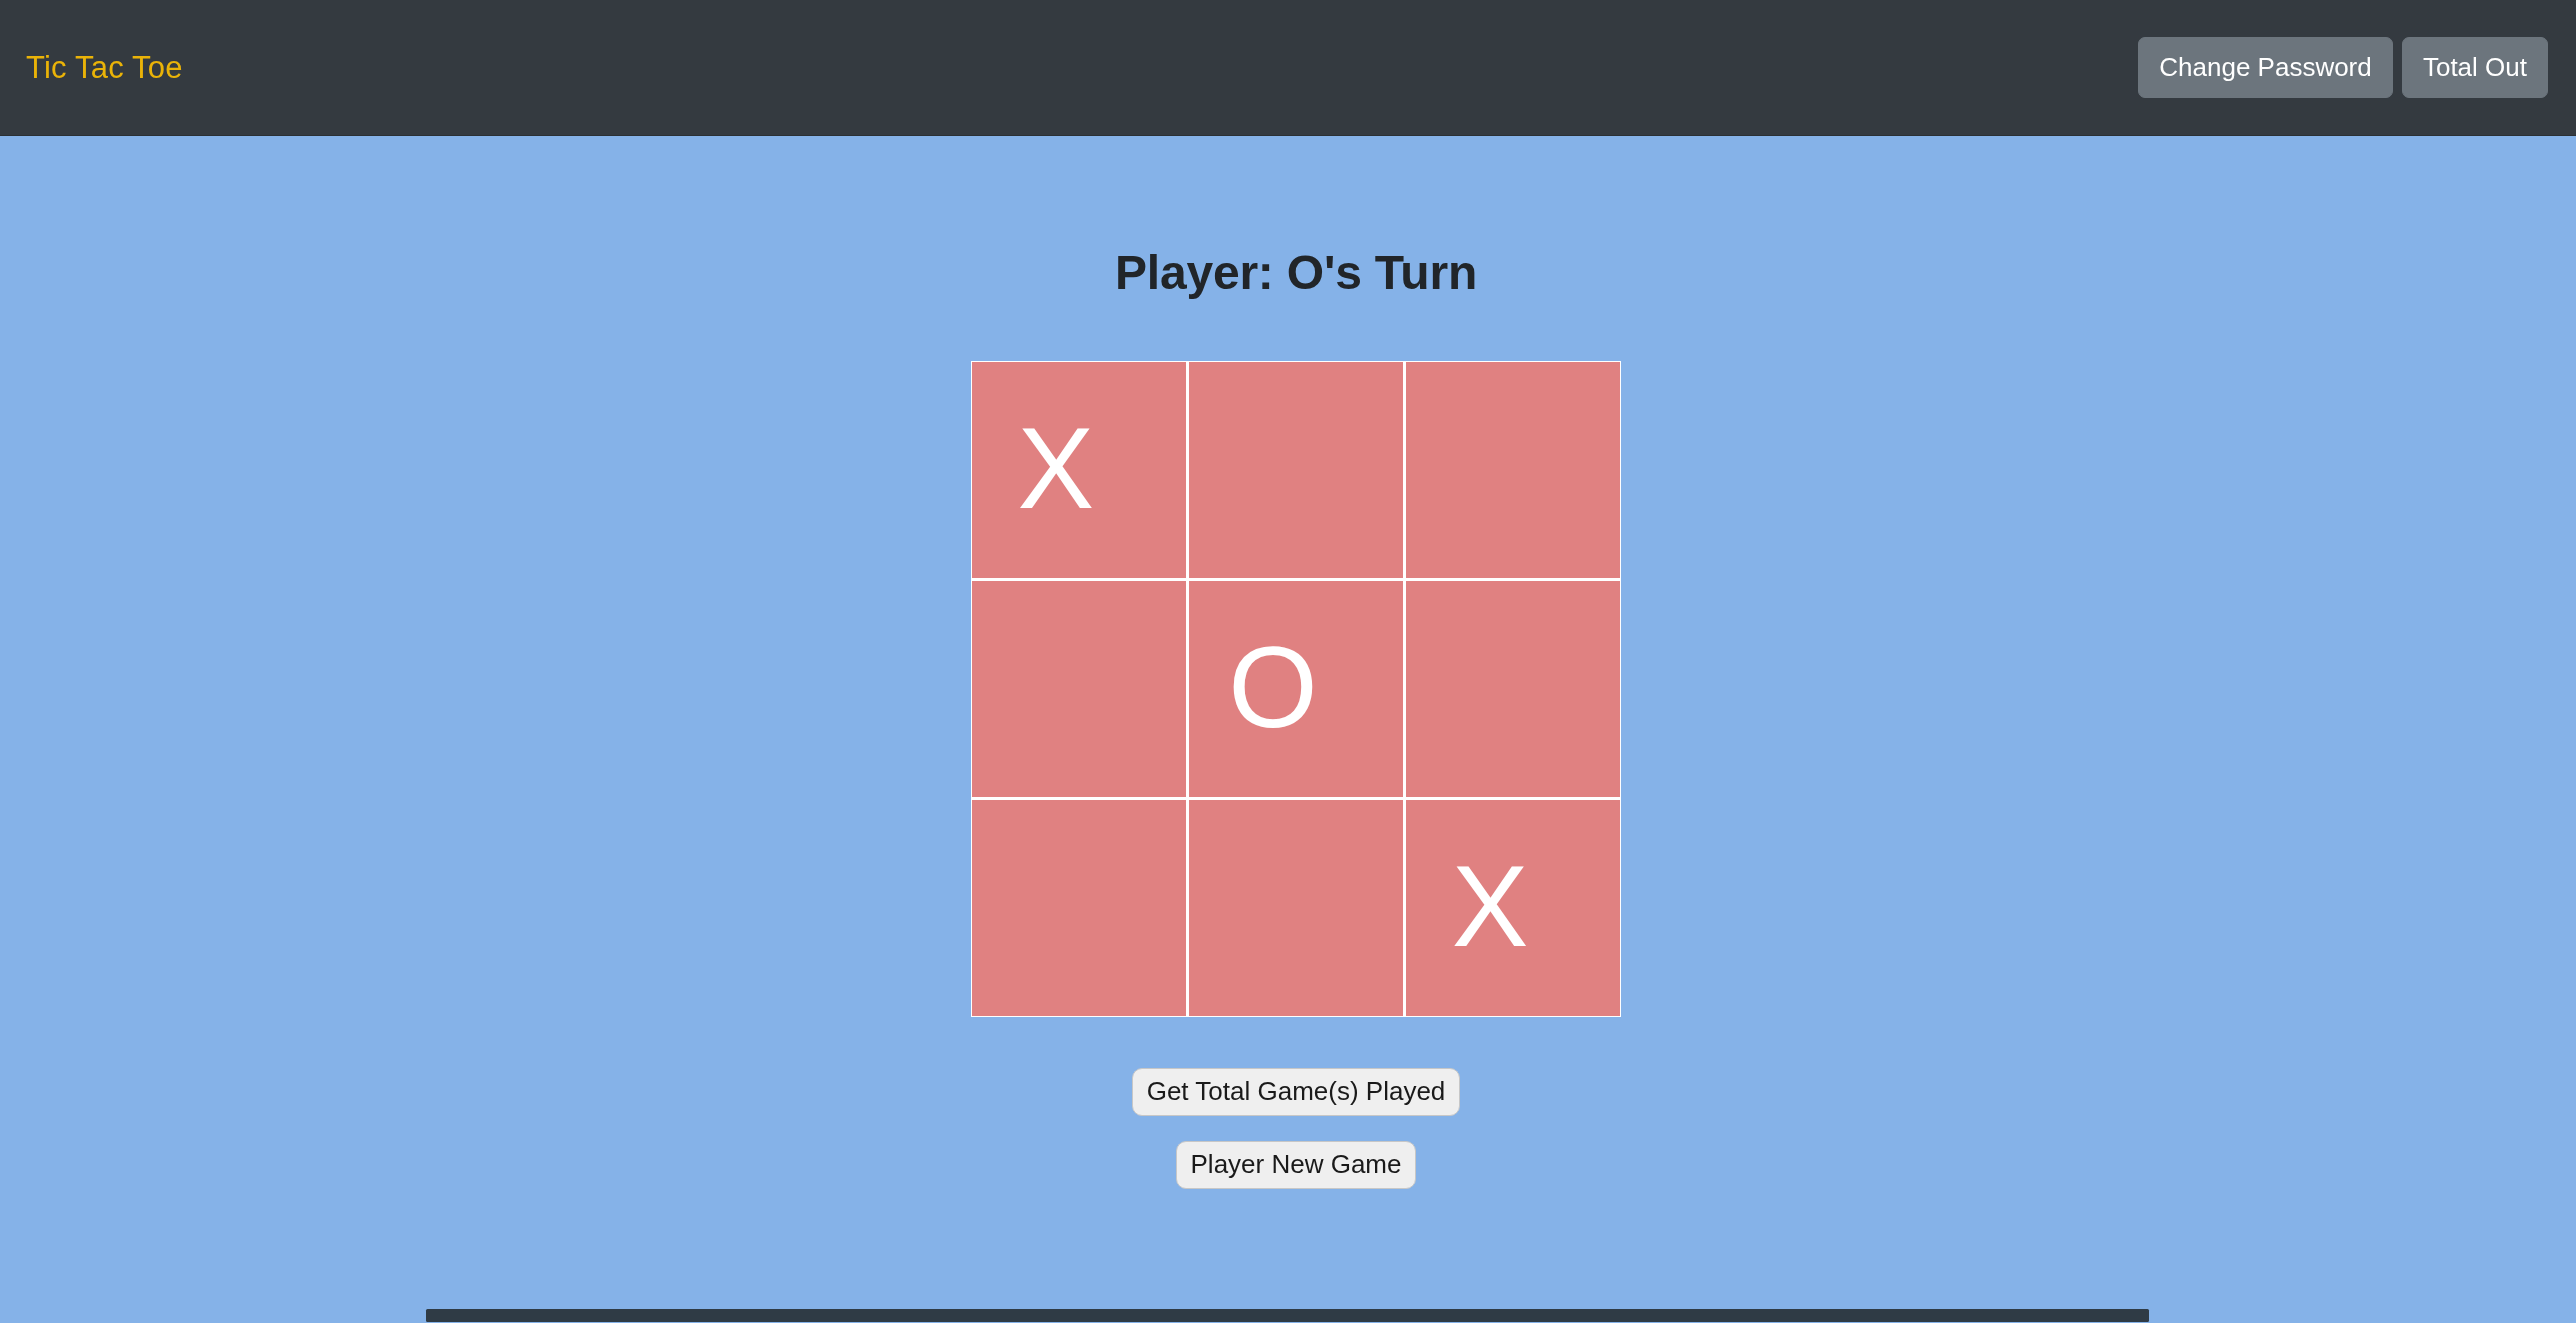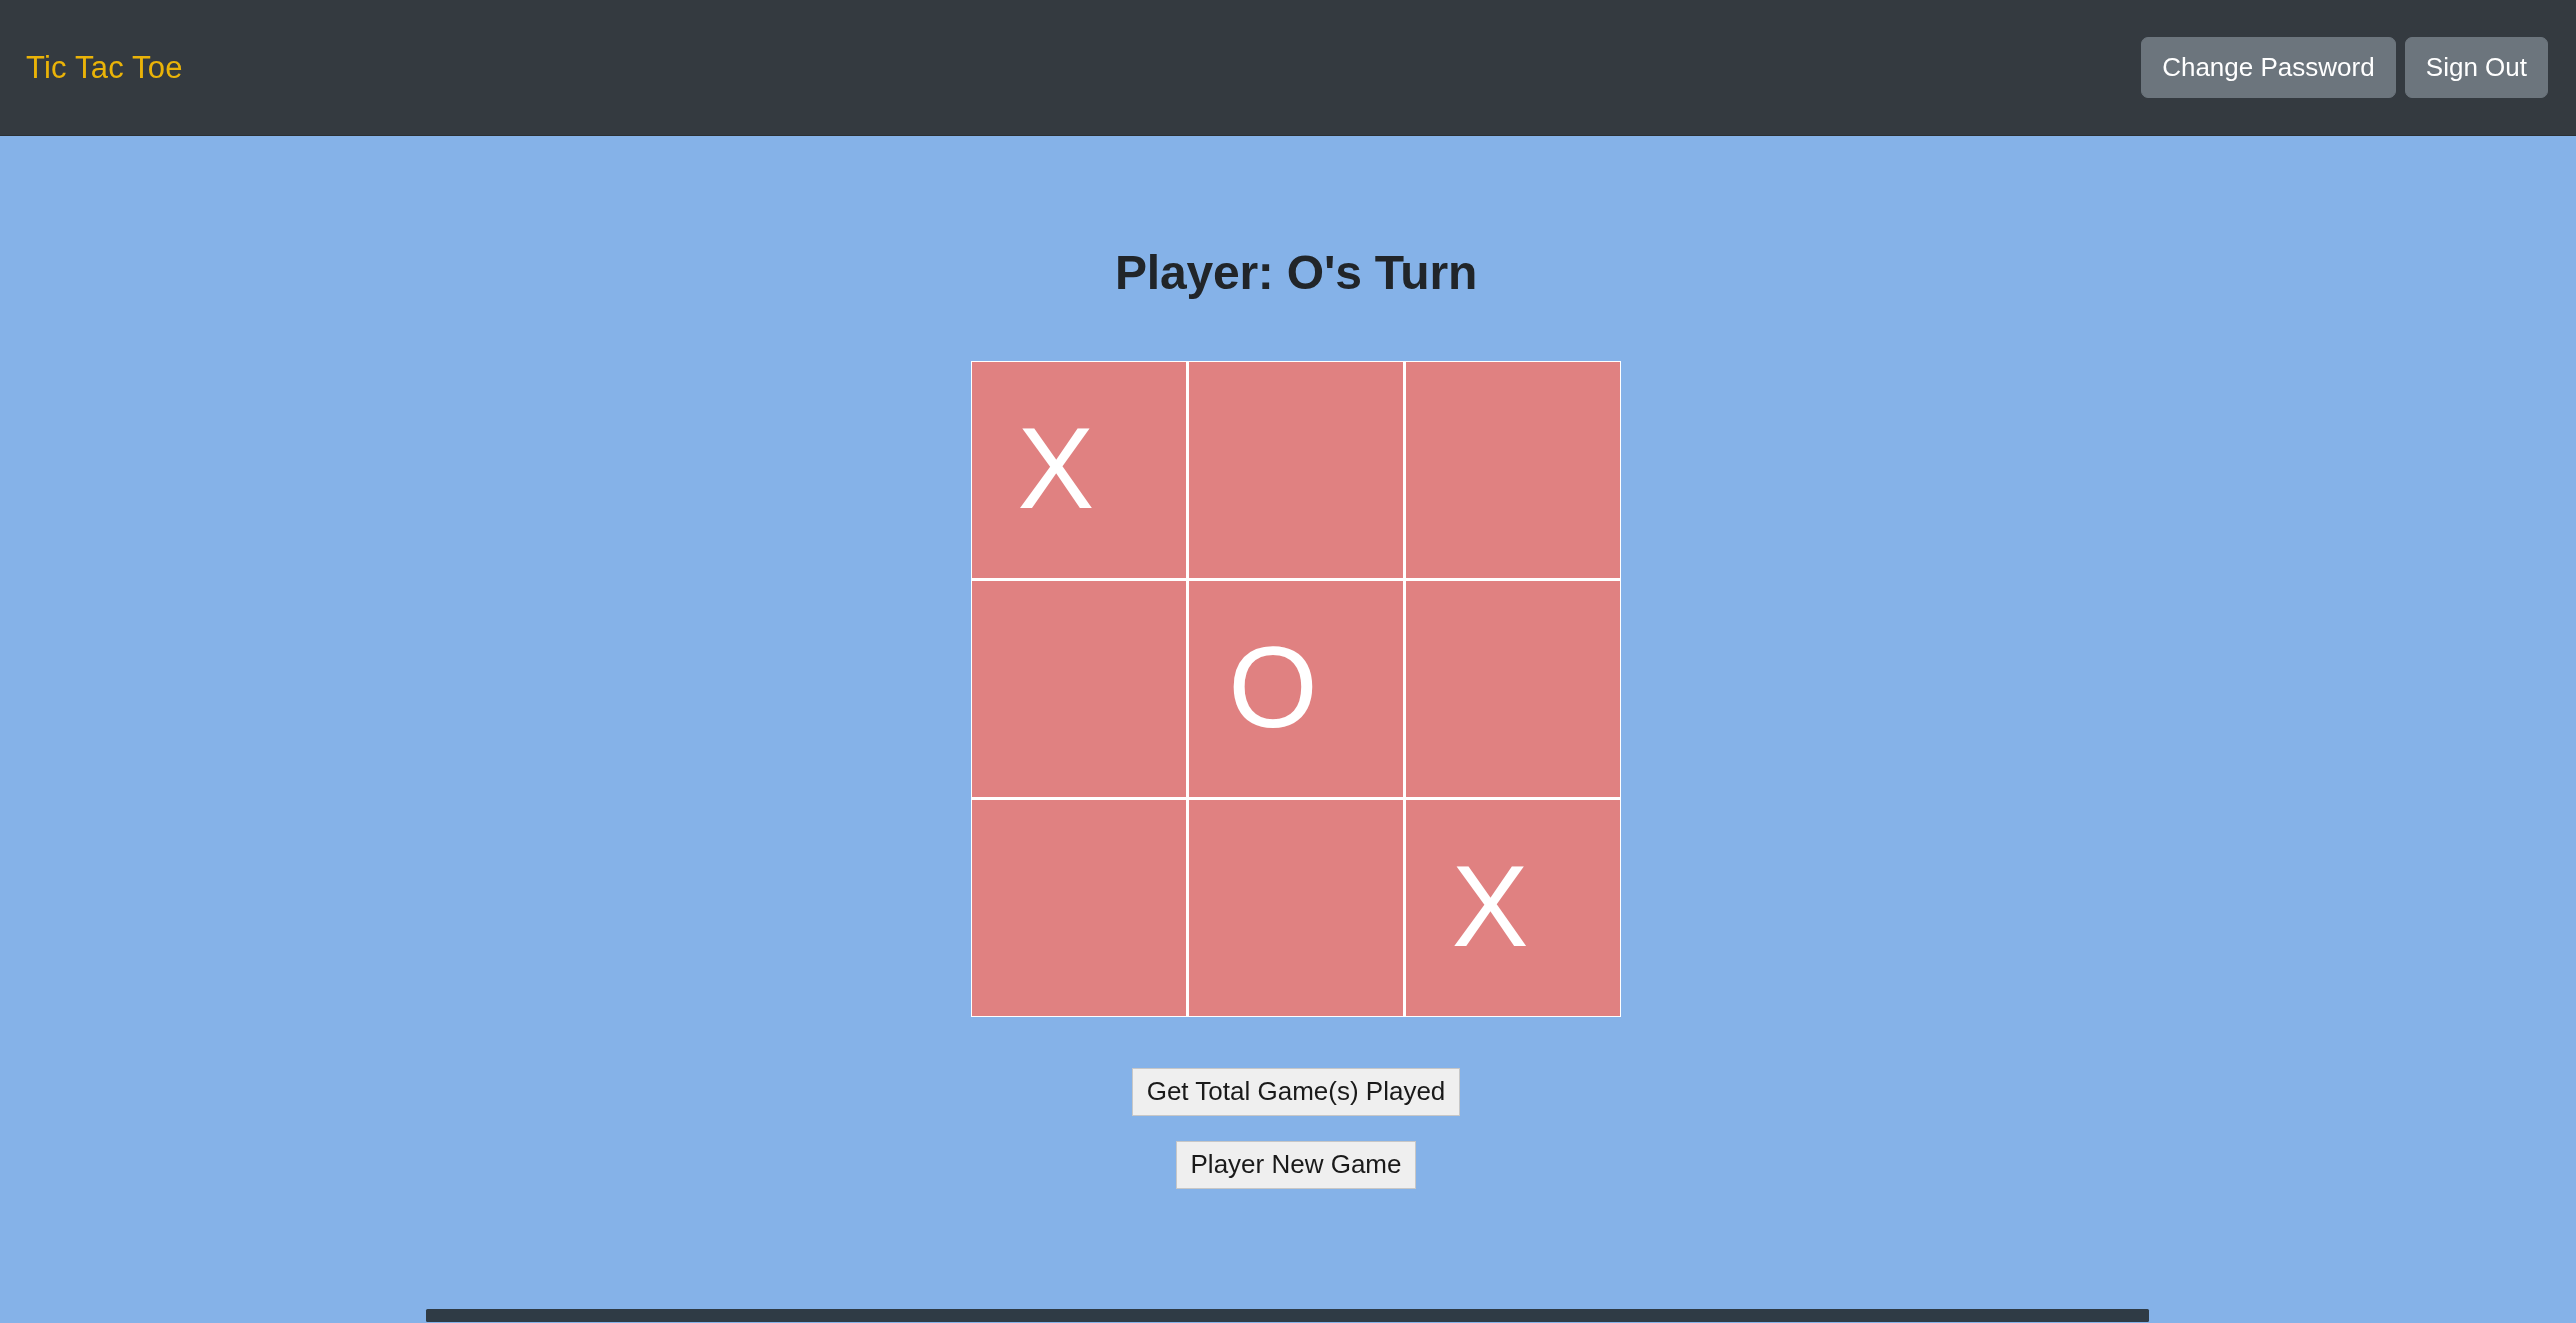--- a/index.html
+++ b/index.html
@@ -179,7 +179,7 @@
 
     <div class="nav-actions">
       <button class="nav-btn">Change Password</button>
-      <button class="nav-btn">Sign Out</button>
+      <button class="nav-btn">Total Out</button>
     </div>
   </div>
 

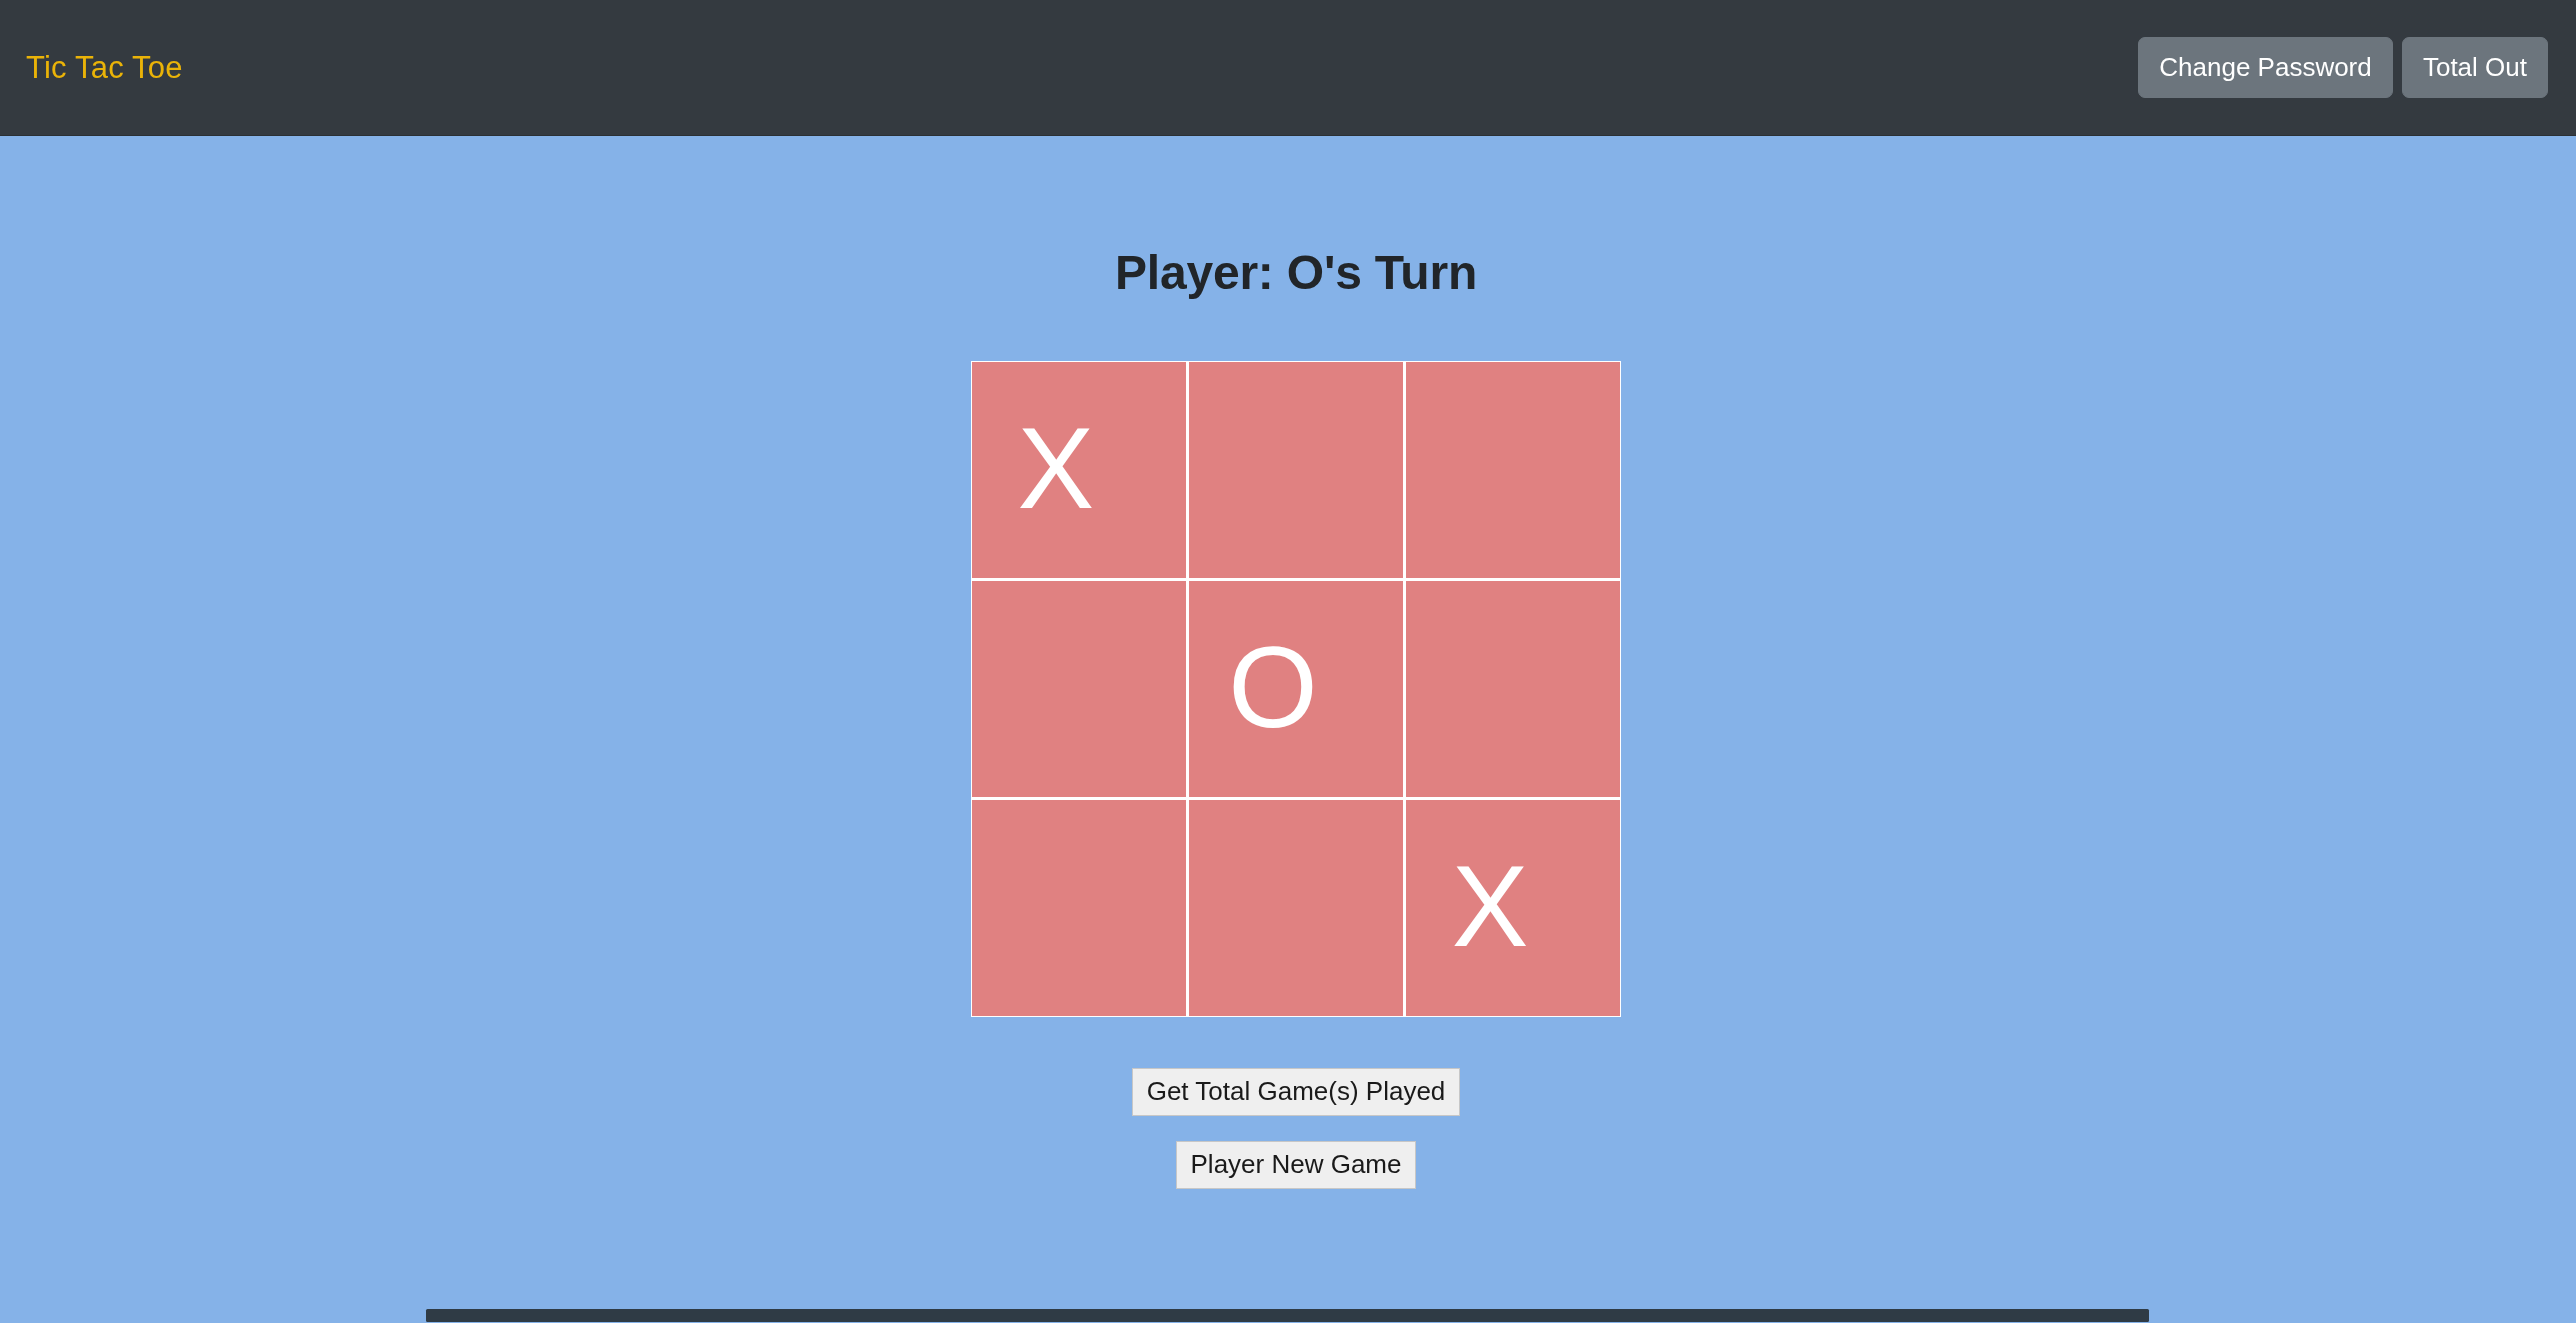--- a/index.html
+++ b/index.html
@@ -141,7 +141,7 @@
     background: #EFEFEF;
     color: #1a1a1a;
     border: 0.8px solid #c7c7c7;
-    border-radius: 0;
+    border-radius: 10px;
     font-family: "Liberation Sans", sans-serif;
     font-size: 26px;
     line-height: 1;

